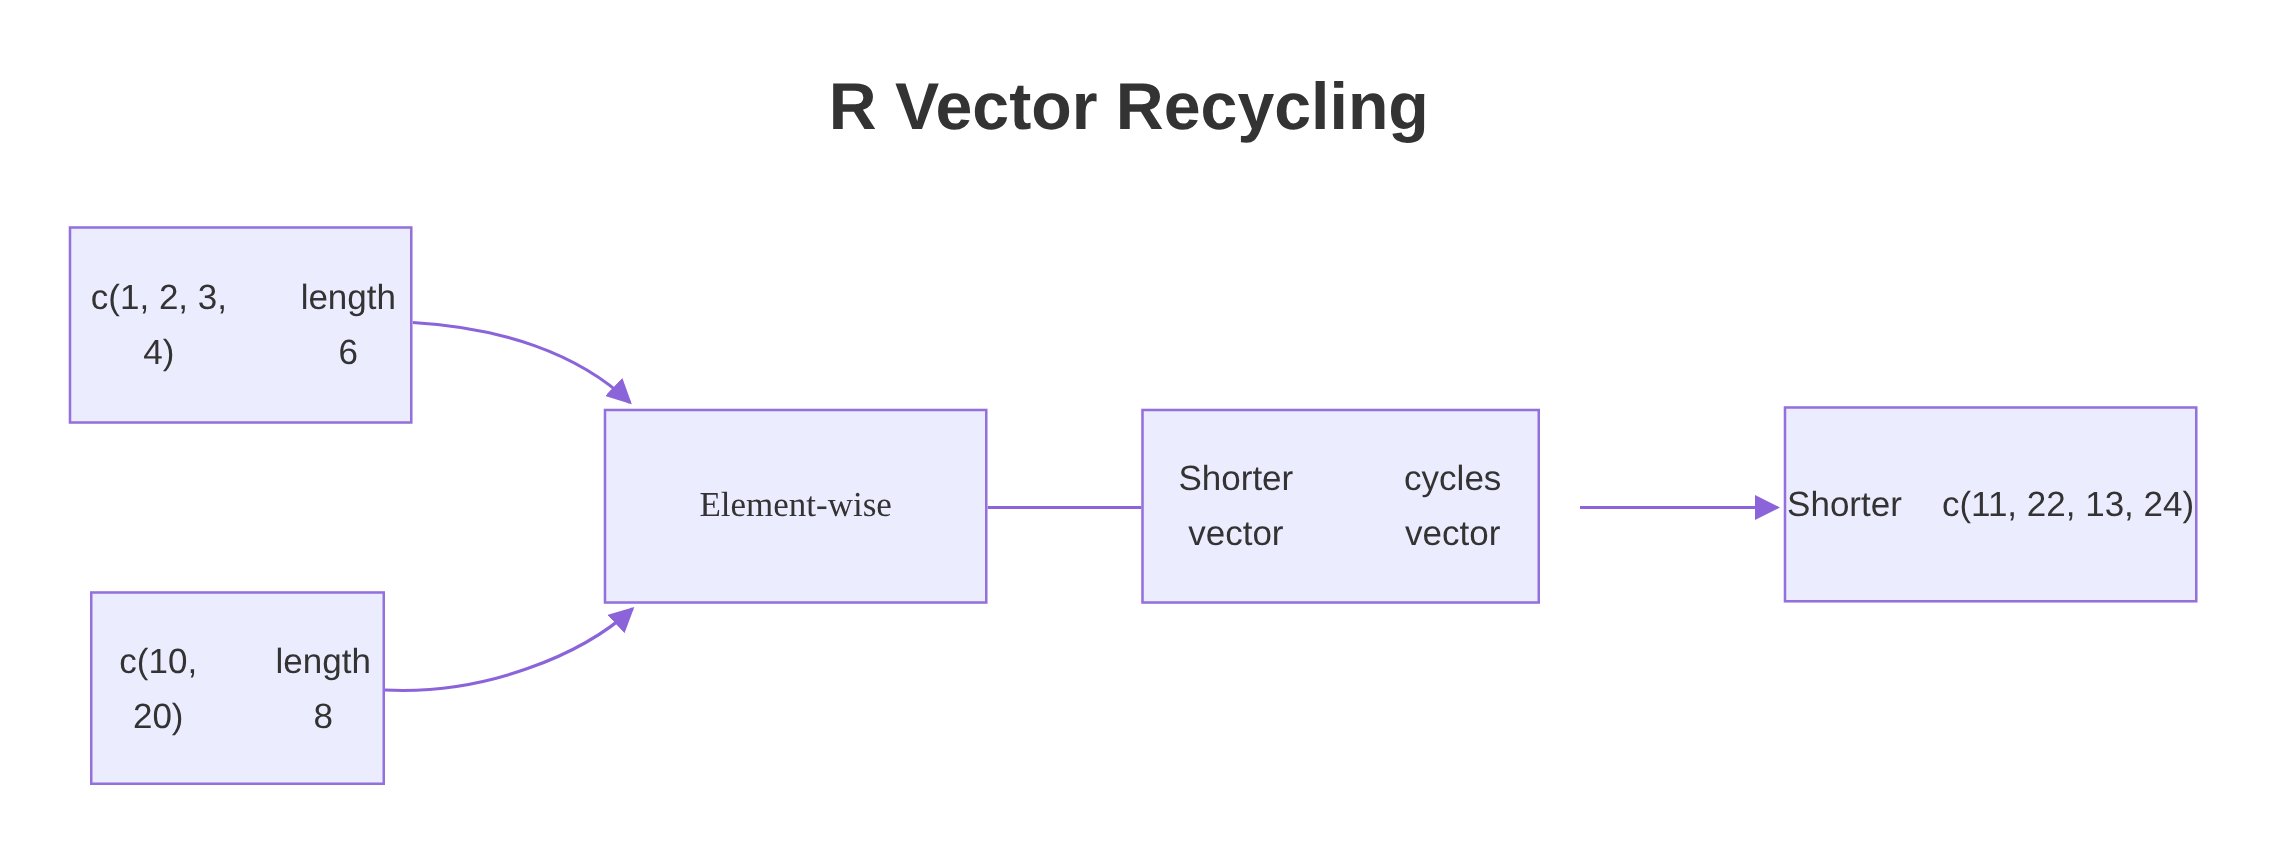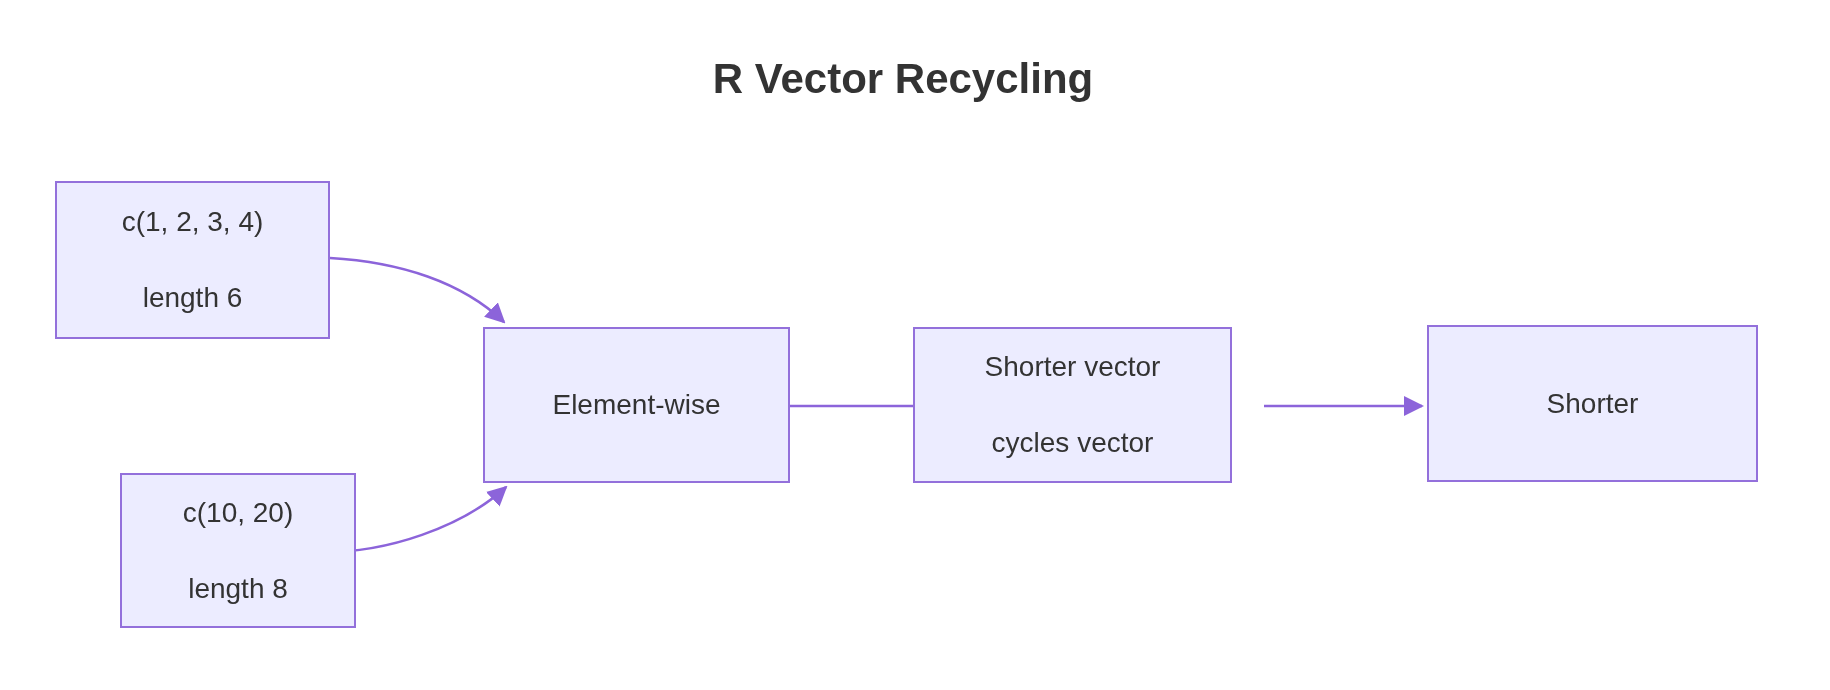--- a/index.html
+++ b/index.html
@@ -24,7 +24,7 @@
     left: 903px;
     top: 55px;
     transform: translateX(-50%);
-    font-size: 42px;
+    font-size: 53px;
     font-weight: bold;
     color: var(--text);
     white-space: nowrap;

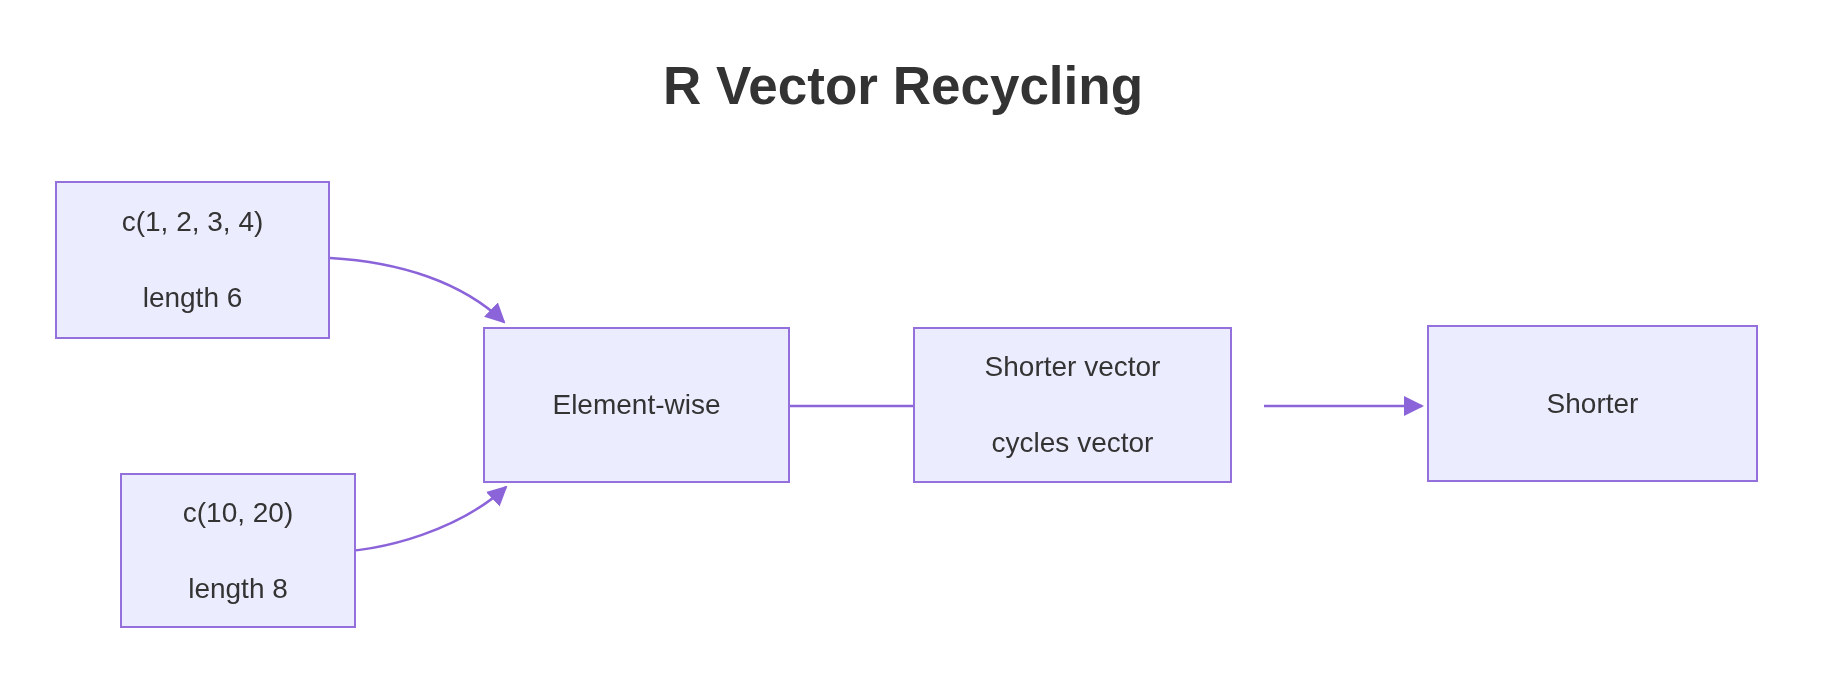--- a/index.html
+++ b/index.html
@@ -49,7 +49,6 @@
     font-size: 28px;
     line-height: 44px;
     display: flex;
-    flex-direction: column;
     align-items: center;
     justify-content: center;
     text-align: center;

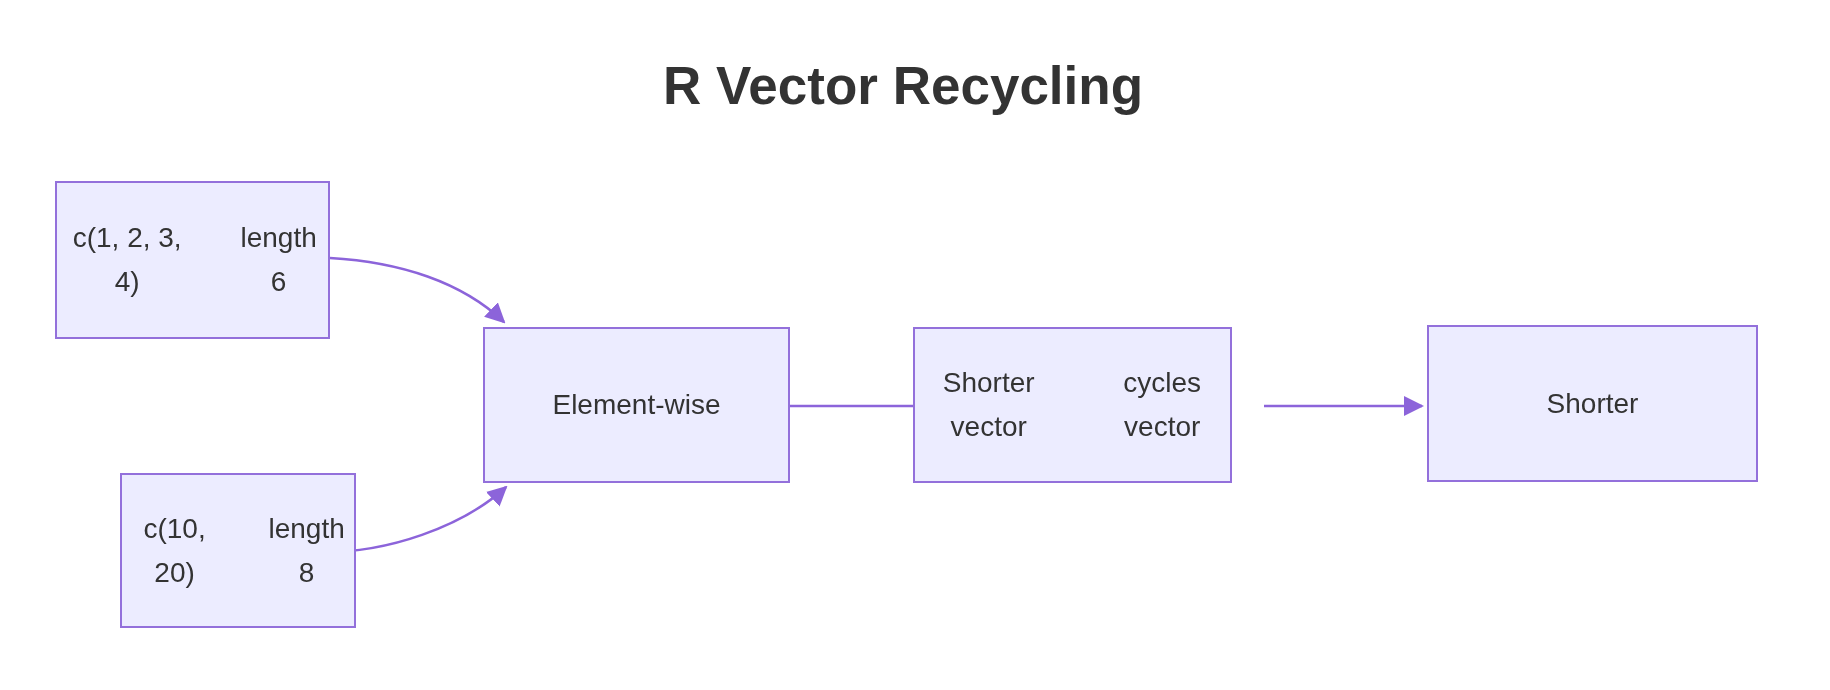--- a/index.html
+++ b/index.html
@@ -56,7 +56,7 @@
   }
   #node-vec-long   { left: 55px;   top: 181px; width: 275px; height: 158px; }
   #node-vec-short  { left: 72px;   top: 473px; width: 236px; height: 155px; margin-left: 48px; }
-  #node-operation  { left: 483px;  top: 327px; width: 307px; height: 156px; }
+  #node-operation  { left: 483px;  top: 327px; width: 307px; height: 156px; font-family: Liberation Serif, serif; }
   #node-recycle    { left: 913px;  top: 327px; width: 319px; height: 156px; }
   #node-result     { left: 1427px; top: 325px; width: 331px; height: 157px; }
 </style>

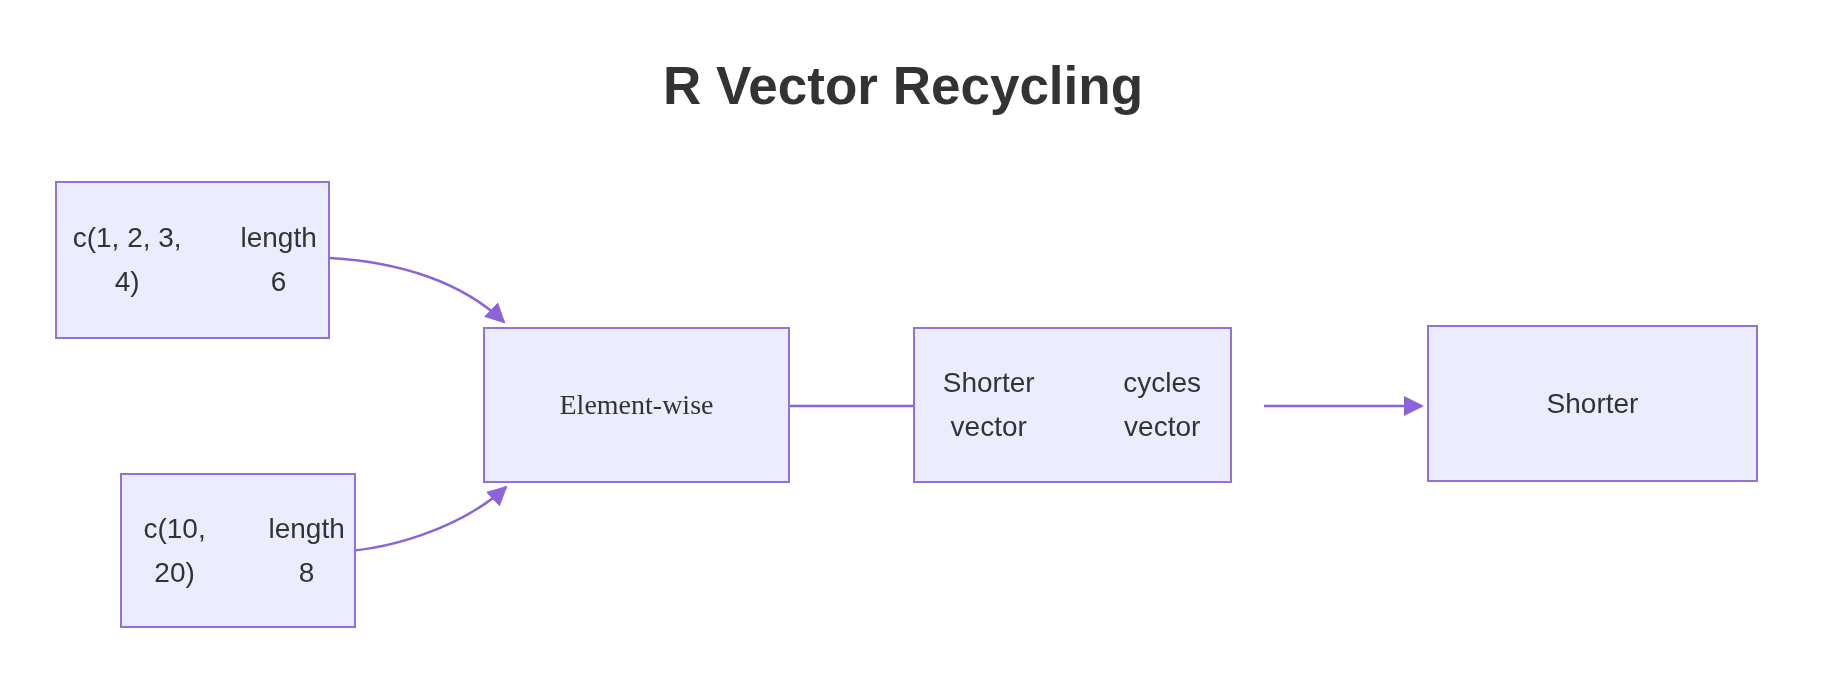--- a/index.html
+++ b/index.html
@@ -100,6 +100,7 @@
 
   <div class="node" id="node-result">
     <span>Shorter</span>
+    <span>c(11, 22, 13, 24)</span>
   </div>
 
 </div>

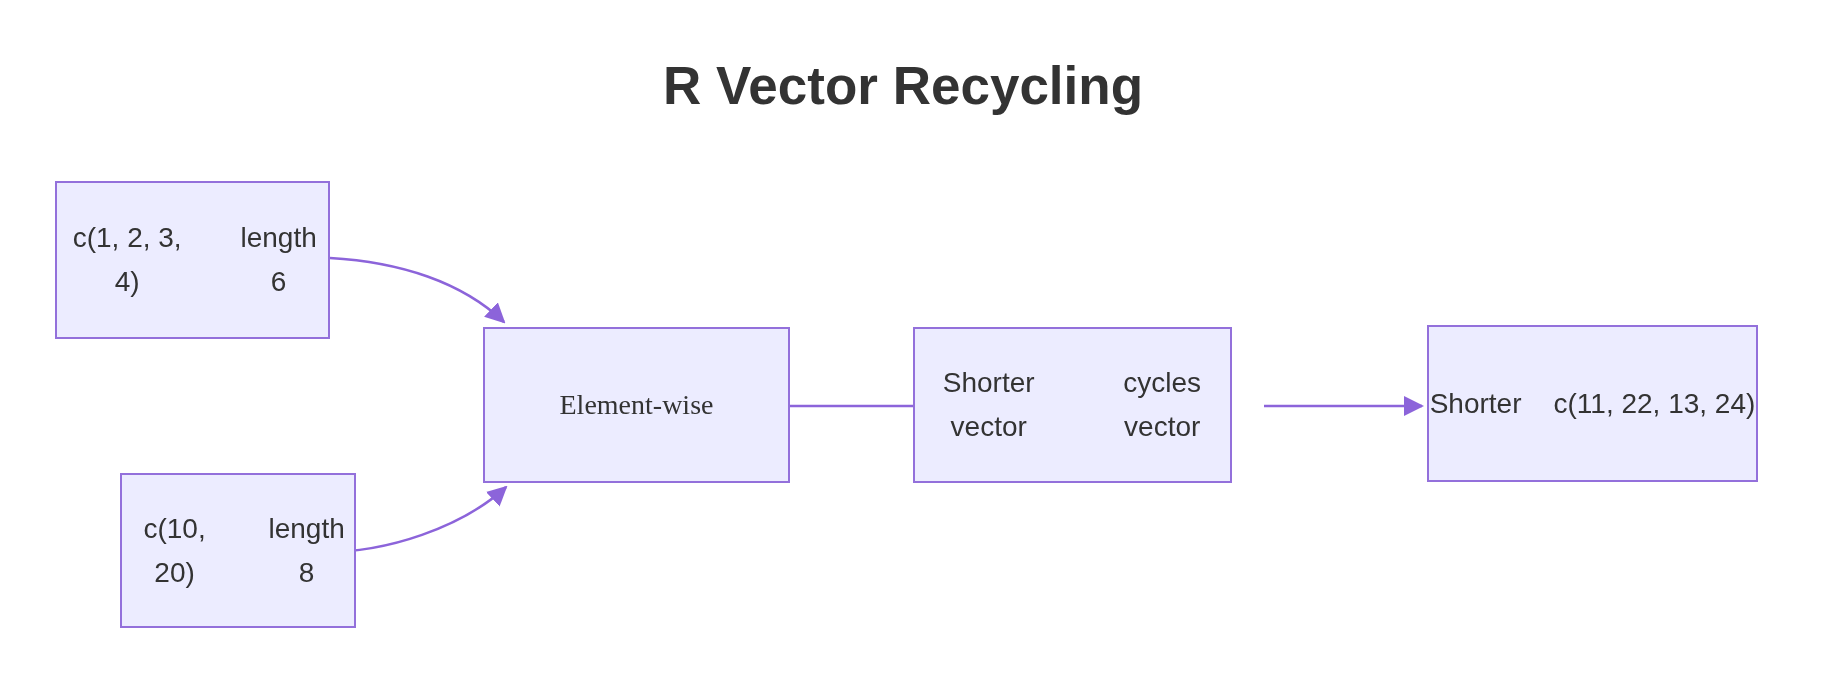--- a/index.html
+++ b/index.html
@@ -55,7 +55,7 @@
     gap: 32px;
   }
   #node-vec-long   { left: 55px;   top: 181px; width: 275px; height: 158px; }
-  #node-vec-short  { left: 72px;   top: 473px; width: 236px; height: 155px; margin-left: 48px; }
+  #node-vec-short  { left: 72px;   top: 473px; width: 236px; height: 155px; }
   #node-operation  { left: 483px;  top: 327px; width: 307px; height: 156px; font-family: Liberation Serif, serif; }
   #node-recycle    { left: 913px;  top: 327px; width: 319px; height: 156px; }
   #node-result     { left: 1427px; top: 325px; width: 331px; height: 157px; }

